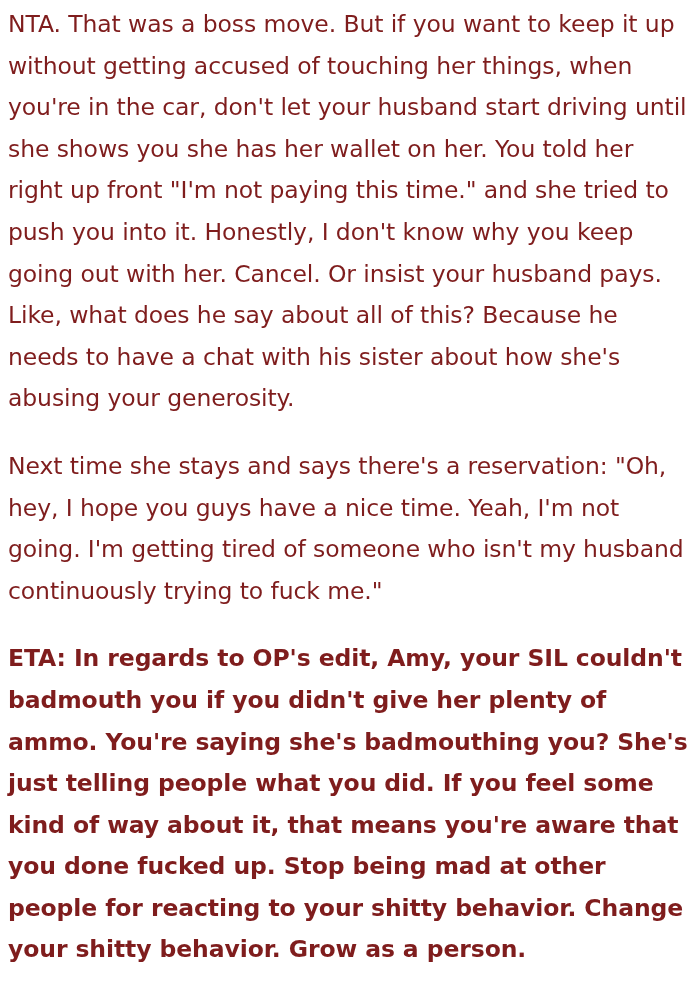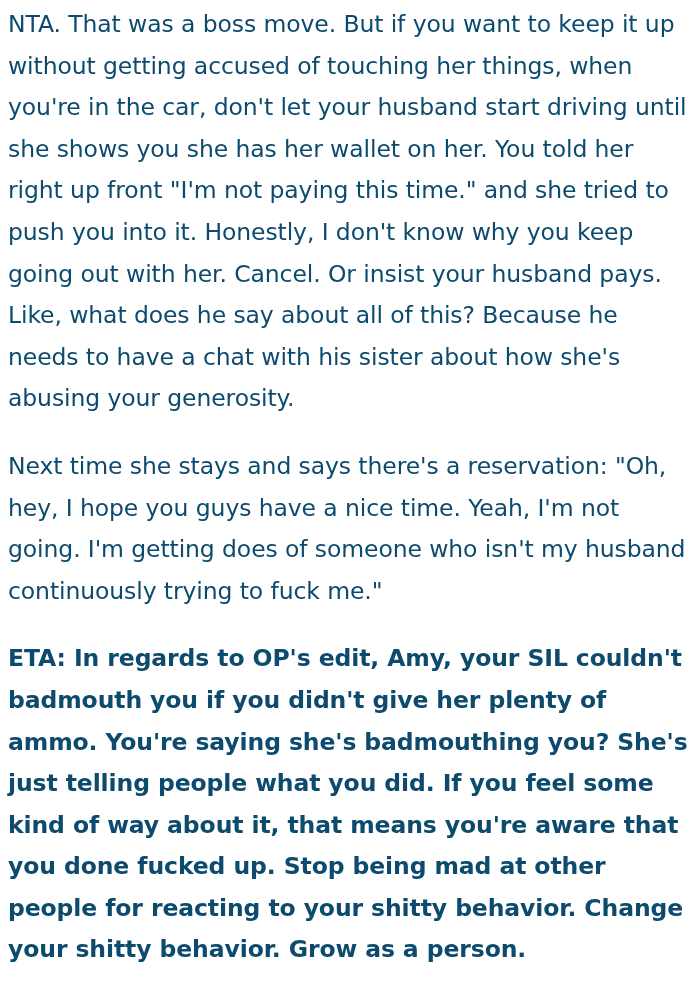--- a/index.html
+++ b/index.html
@@ -23,7 +23,7 @@
     line-height: 41.6px;
     font-weight: 400;
     letter-spacing: -0.1px;
-    color: #0c4a6e;
+    color: #7f1d1d;
     margin: 0 0 26px 0;
     word-spacing: 0px;
   }

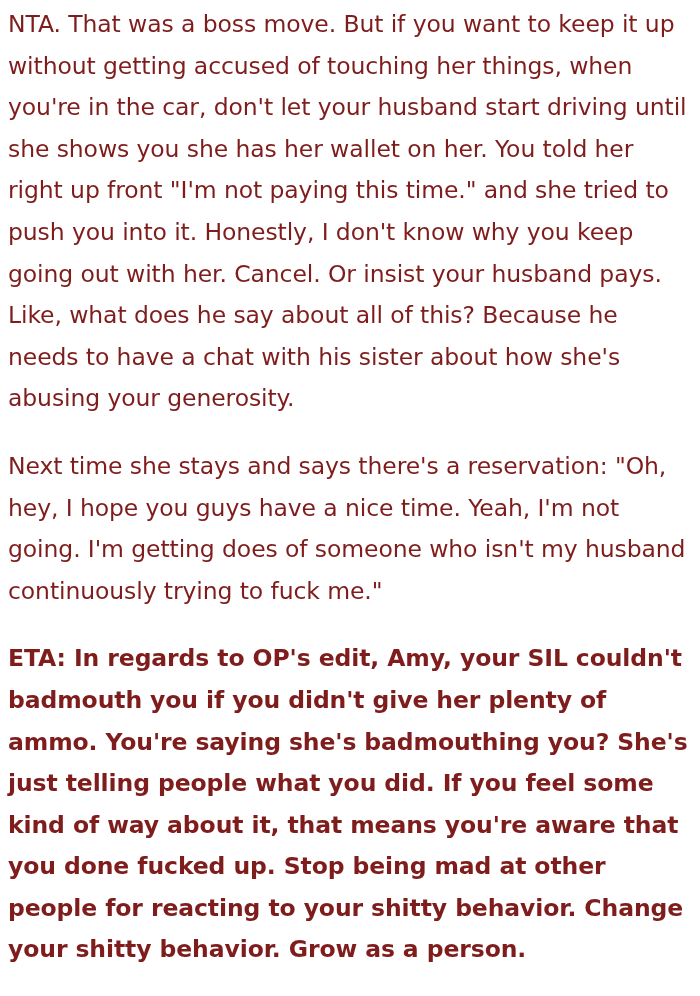--- a/index.html
+++ b/index.html
@@ -37,7 +37,7 @@
 
 <div class="page">
   <p class="para">NTA. That was a boss move. But if you want to keep it up without getting accused of touching her things, when you're in the car, don't let your husband start driving until she shows you she has her wallet on her. You told her right up front "I'm not paying this time." and she tried to push you into it. Honestly, I don't know why you keep going out with her. Cancel. Or insist your husband pays. Like, what does he say about all of this? Because he needs to have a chat with his sister about how she's abusing your generosity.</p>
-  <p class="para">Next time she stays and says there's a reservation: "Oh, hey, I hope you guys have a nice time. Yeah, I'm not going. I'm getting does of someone who isn't my husband continuously trying to fuck me."</p>
+  <p class="para">Next time she stays and says there's a reservation: "Oh, hey, I hope you guys have a nice time. Yeah, I'm not going. I'm getting tired of someone who isn't my husband continuously trying to fuck me."</p>
   <p class="para">ETA: In regards to OP's edit, Amy, your SIL couldn't badmouth you if you didn't give her plenty of ammo. You're saying she's badmouthing you? She's just telling people what you did. If you feel some kind of way about it, that means you're aware that you done fucked up. Stop being mad at other people for reacting to your shitty behavior. Change your shitty behavior. Grow as a person.</p>
 </div>
 

